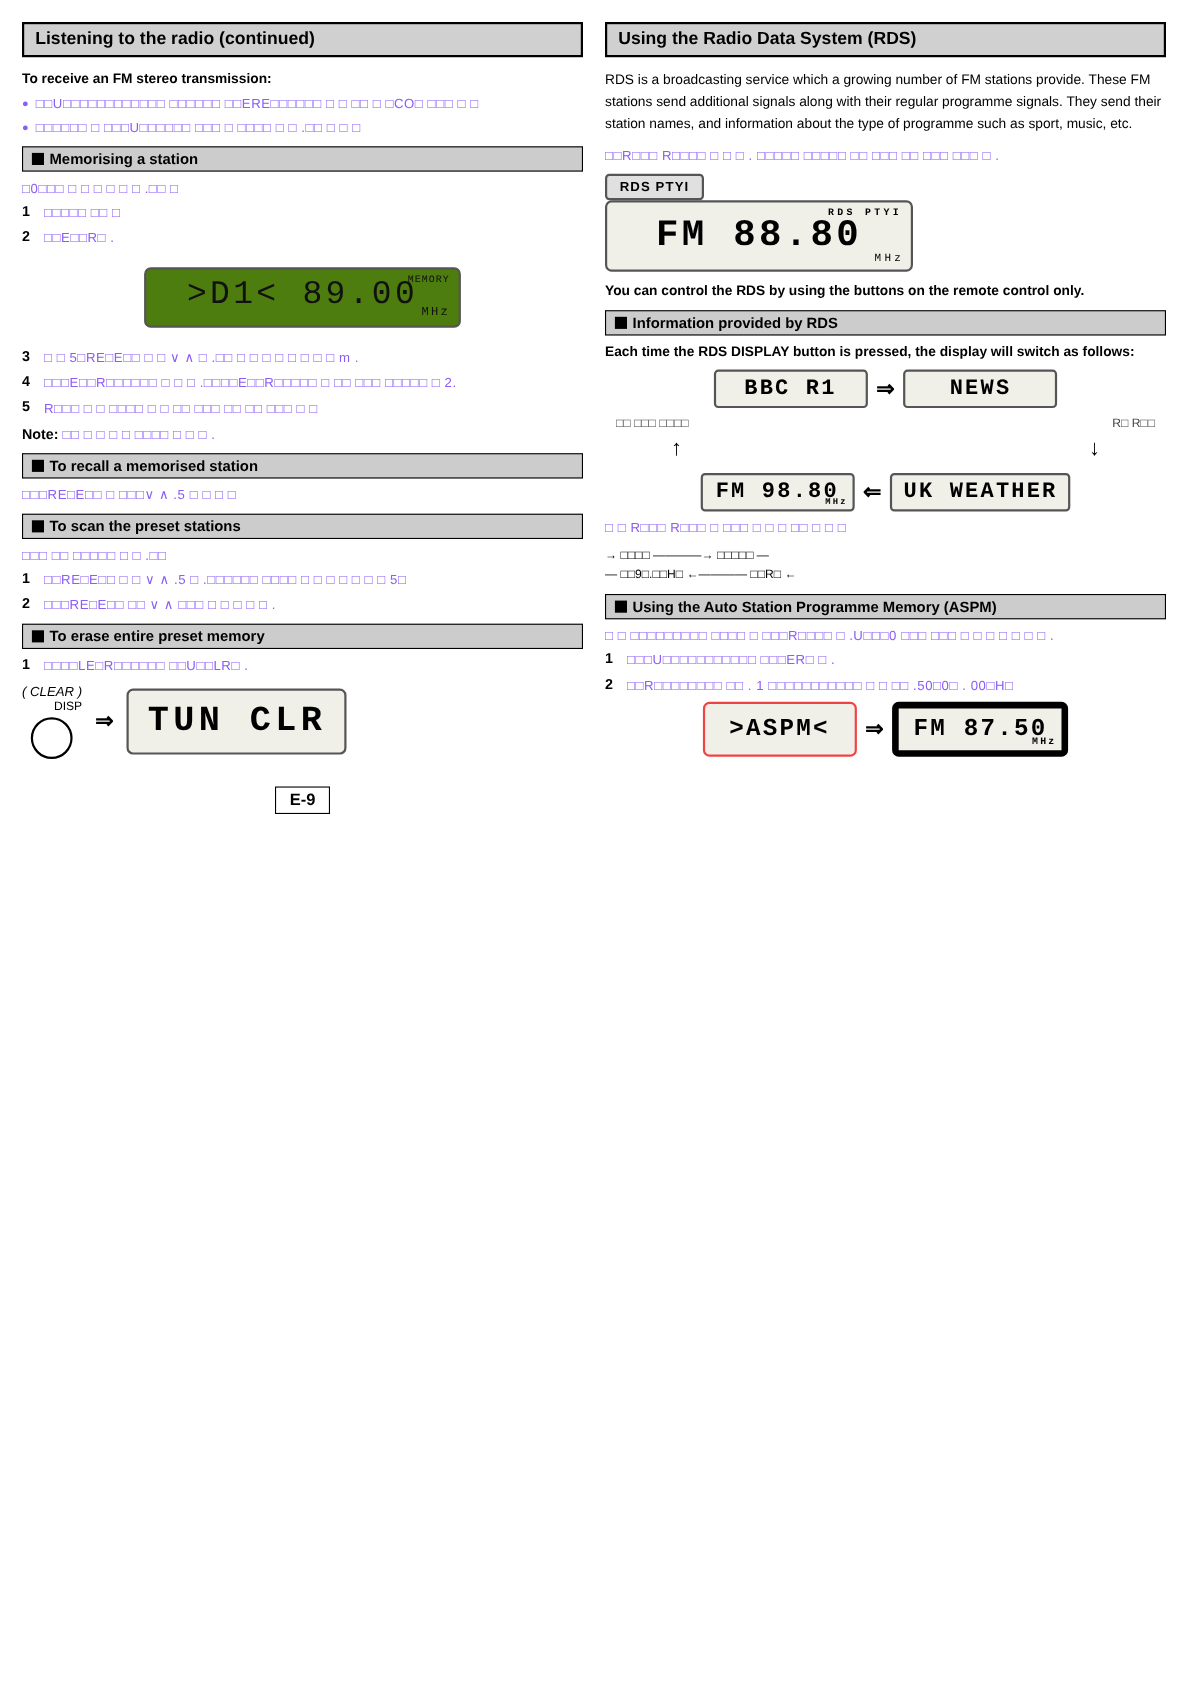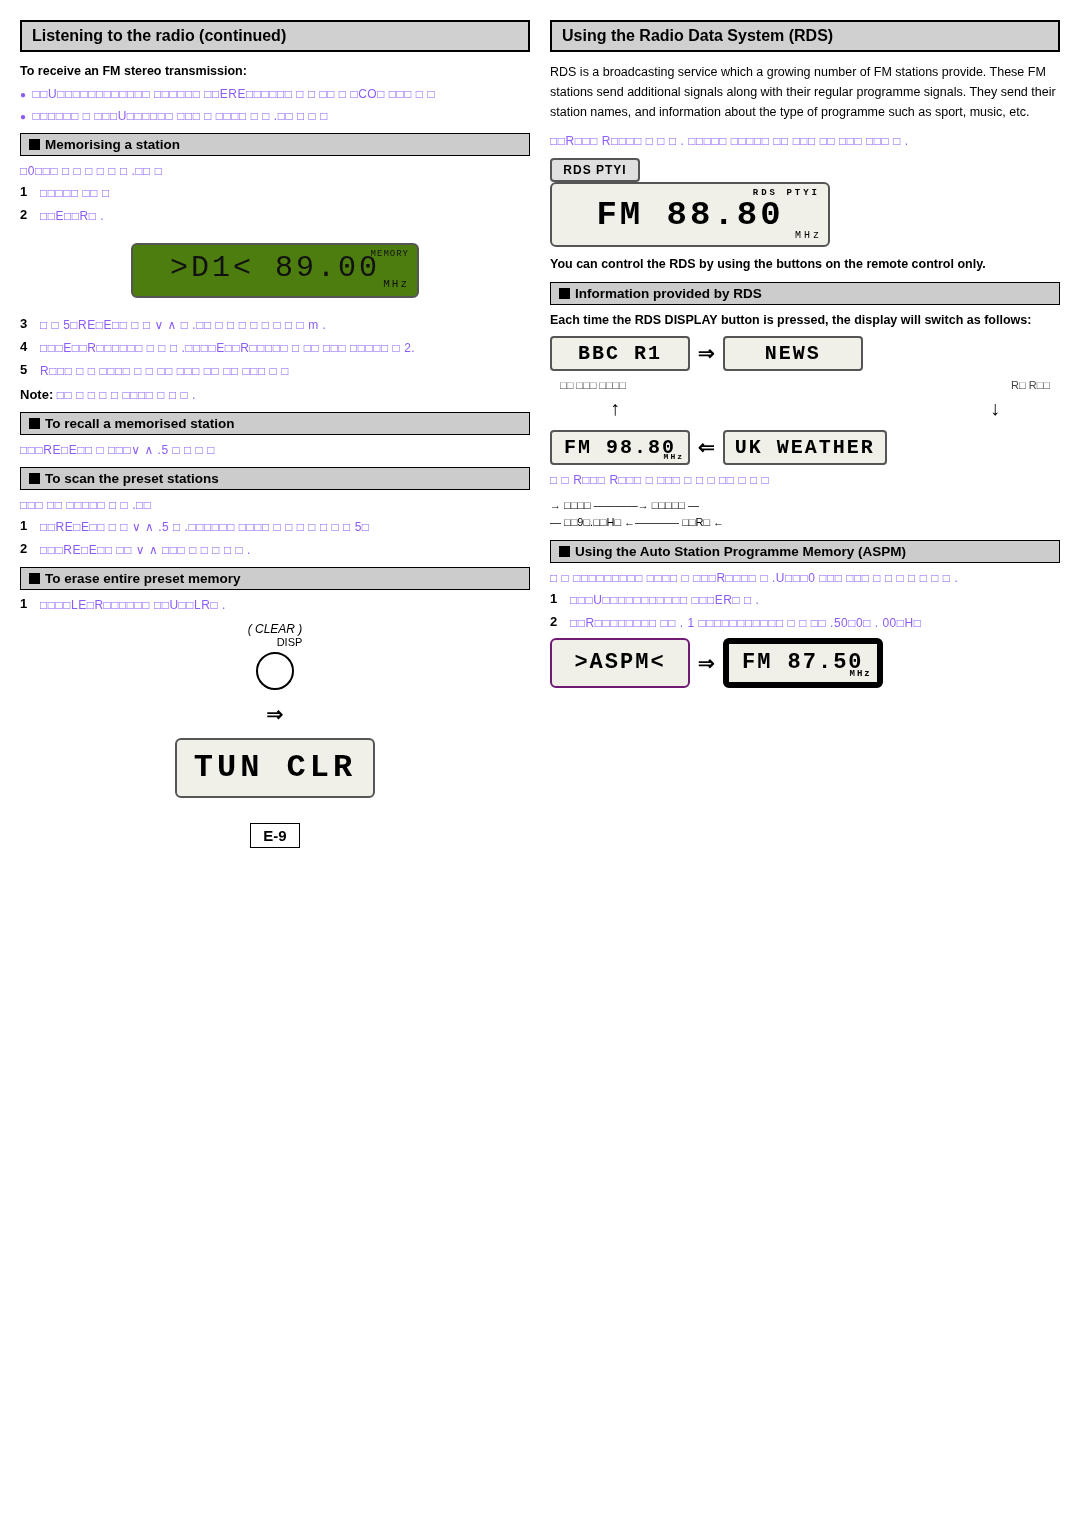--- a/index.html
+++ b/index.html
@@ -191,6 +191,7 @@
       align-items: center;
       gap: 8px;
       margin: 6px 0;
+      justify-content: center;
     }
     .flow-display {
       border: 2px solid #555;

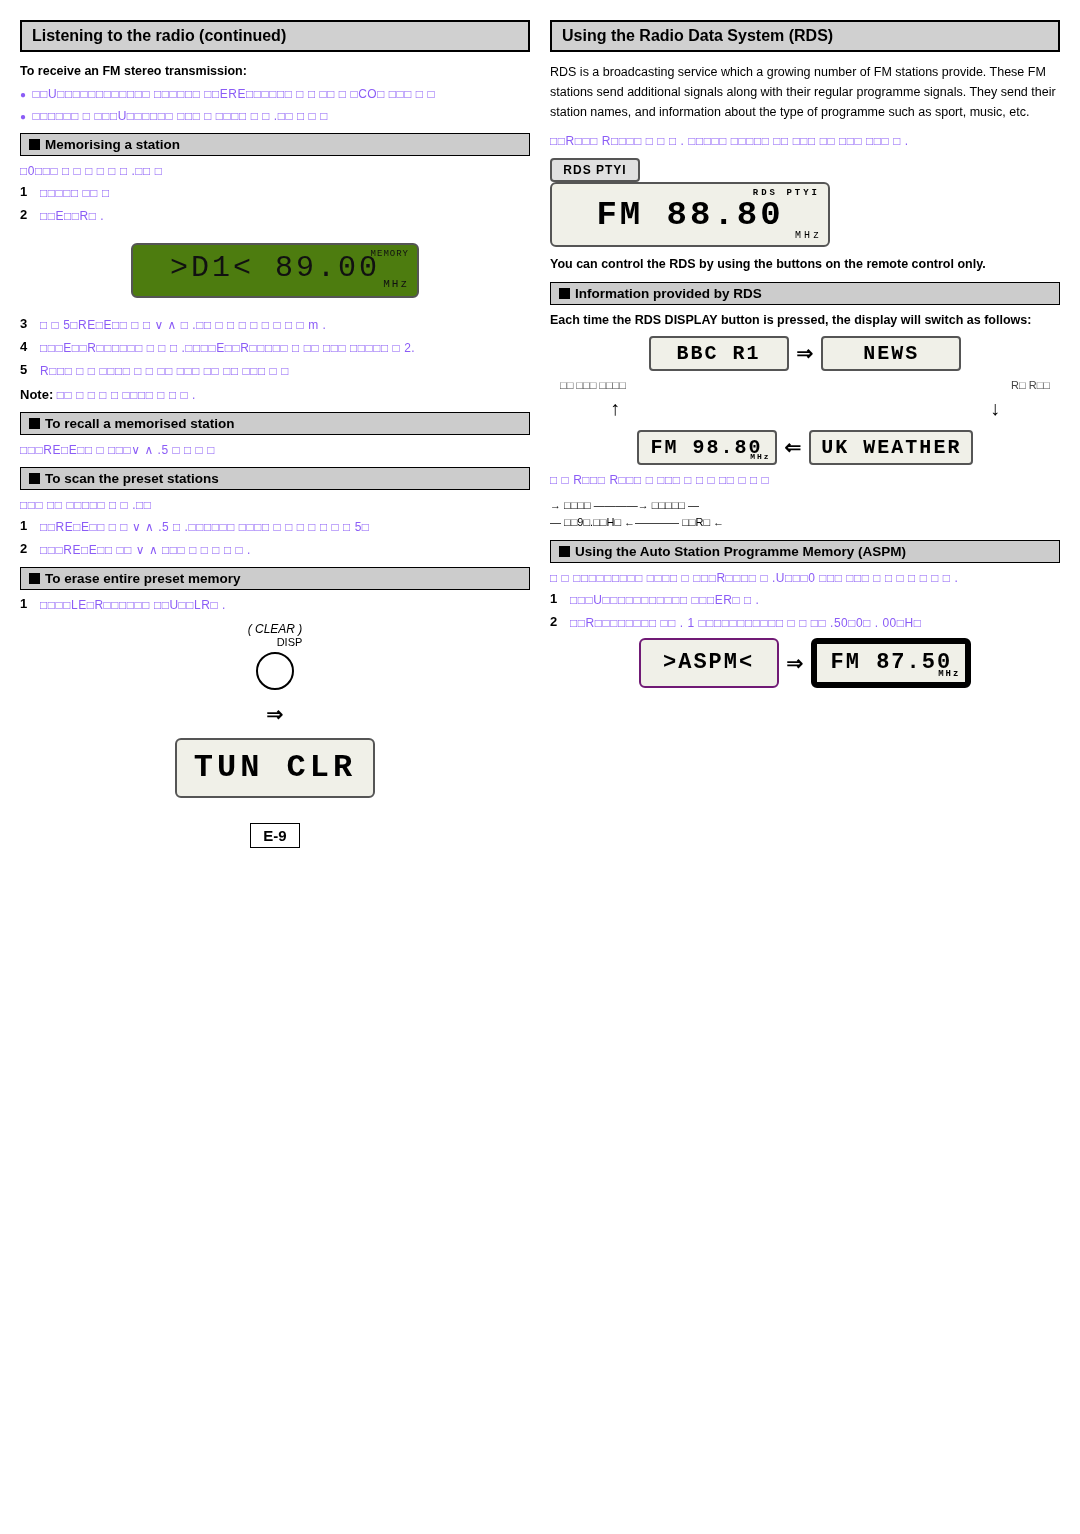--- a/index.html
+++ b/index.html
@@ -253,7 +253,6 @@
       align-items: center;
       gap: 12px;
       margin: 8px 0;
-      flex-direction: column;
     }
     .clear-label-area {
       text-align: center;

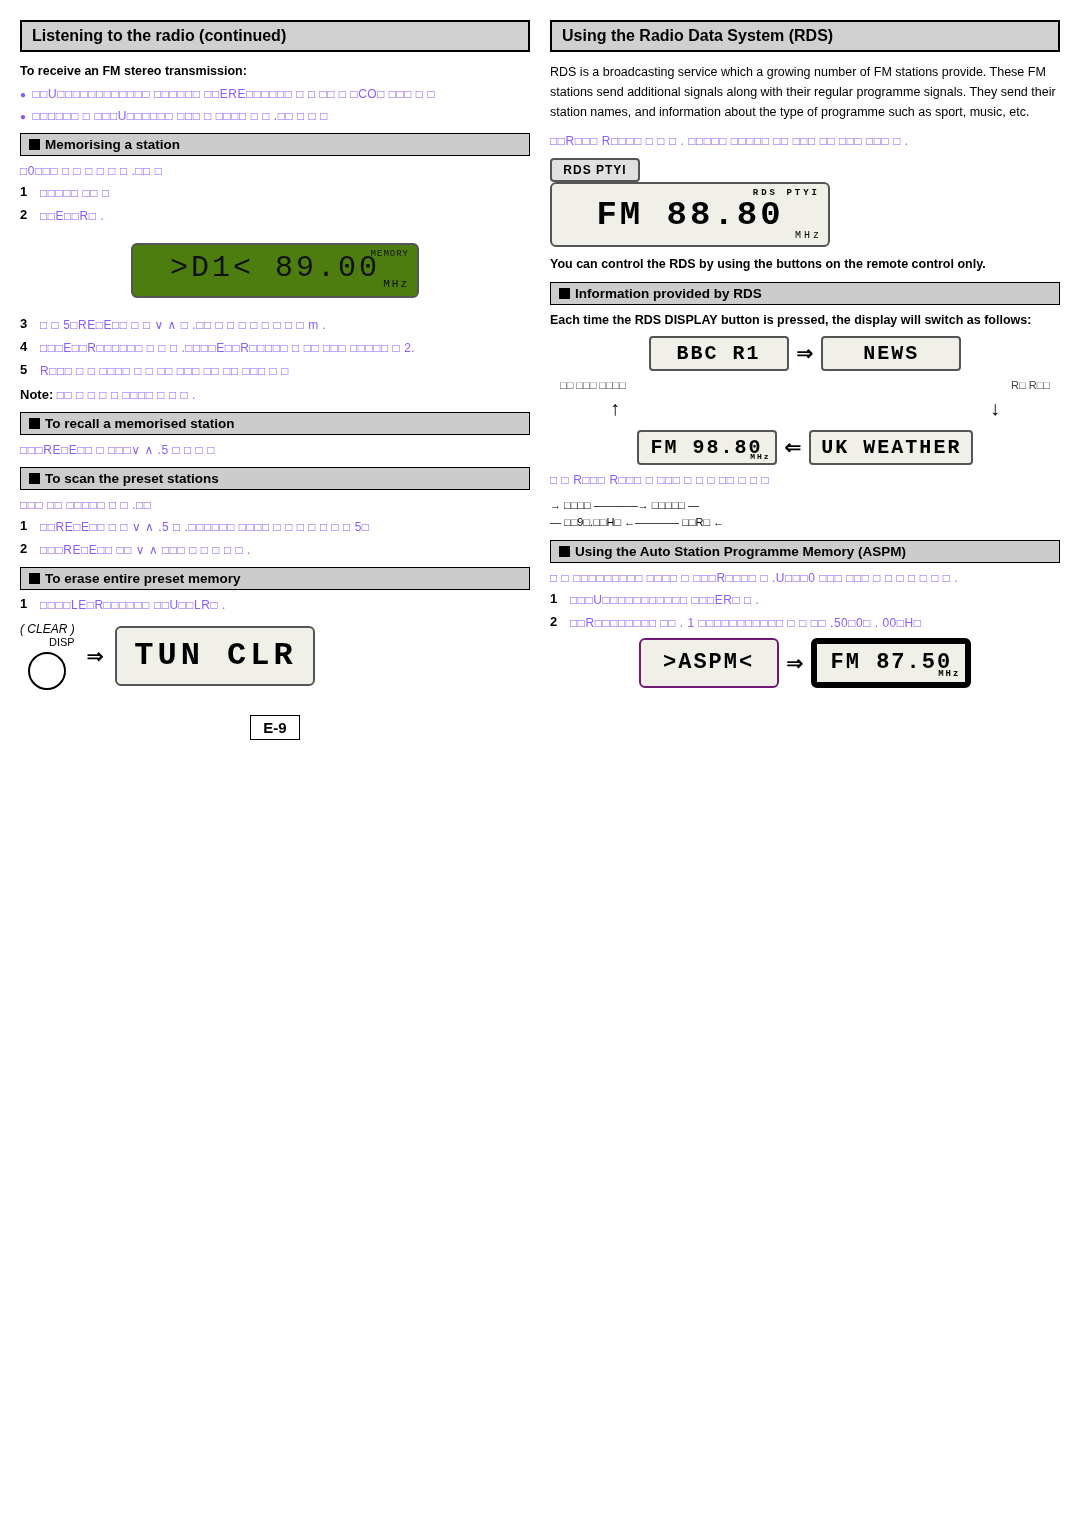--- a/index.html
+++ b/index.html
@@ -272,7 +272,7 @@
       font-size: 11px;
     }
     .aspm-display {
-      border: 2px solid #701a75;
+      border: 2px solid #ef4444;
       border-radius: 6px;
       background: #f0f0e8;
       padding: 4px 10px;

